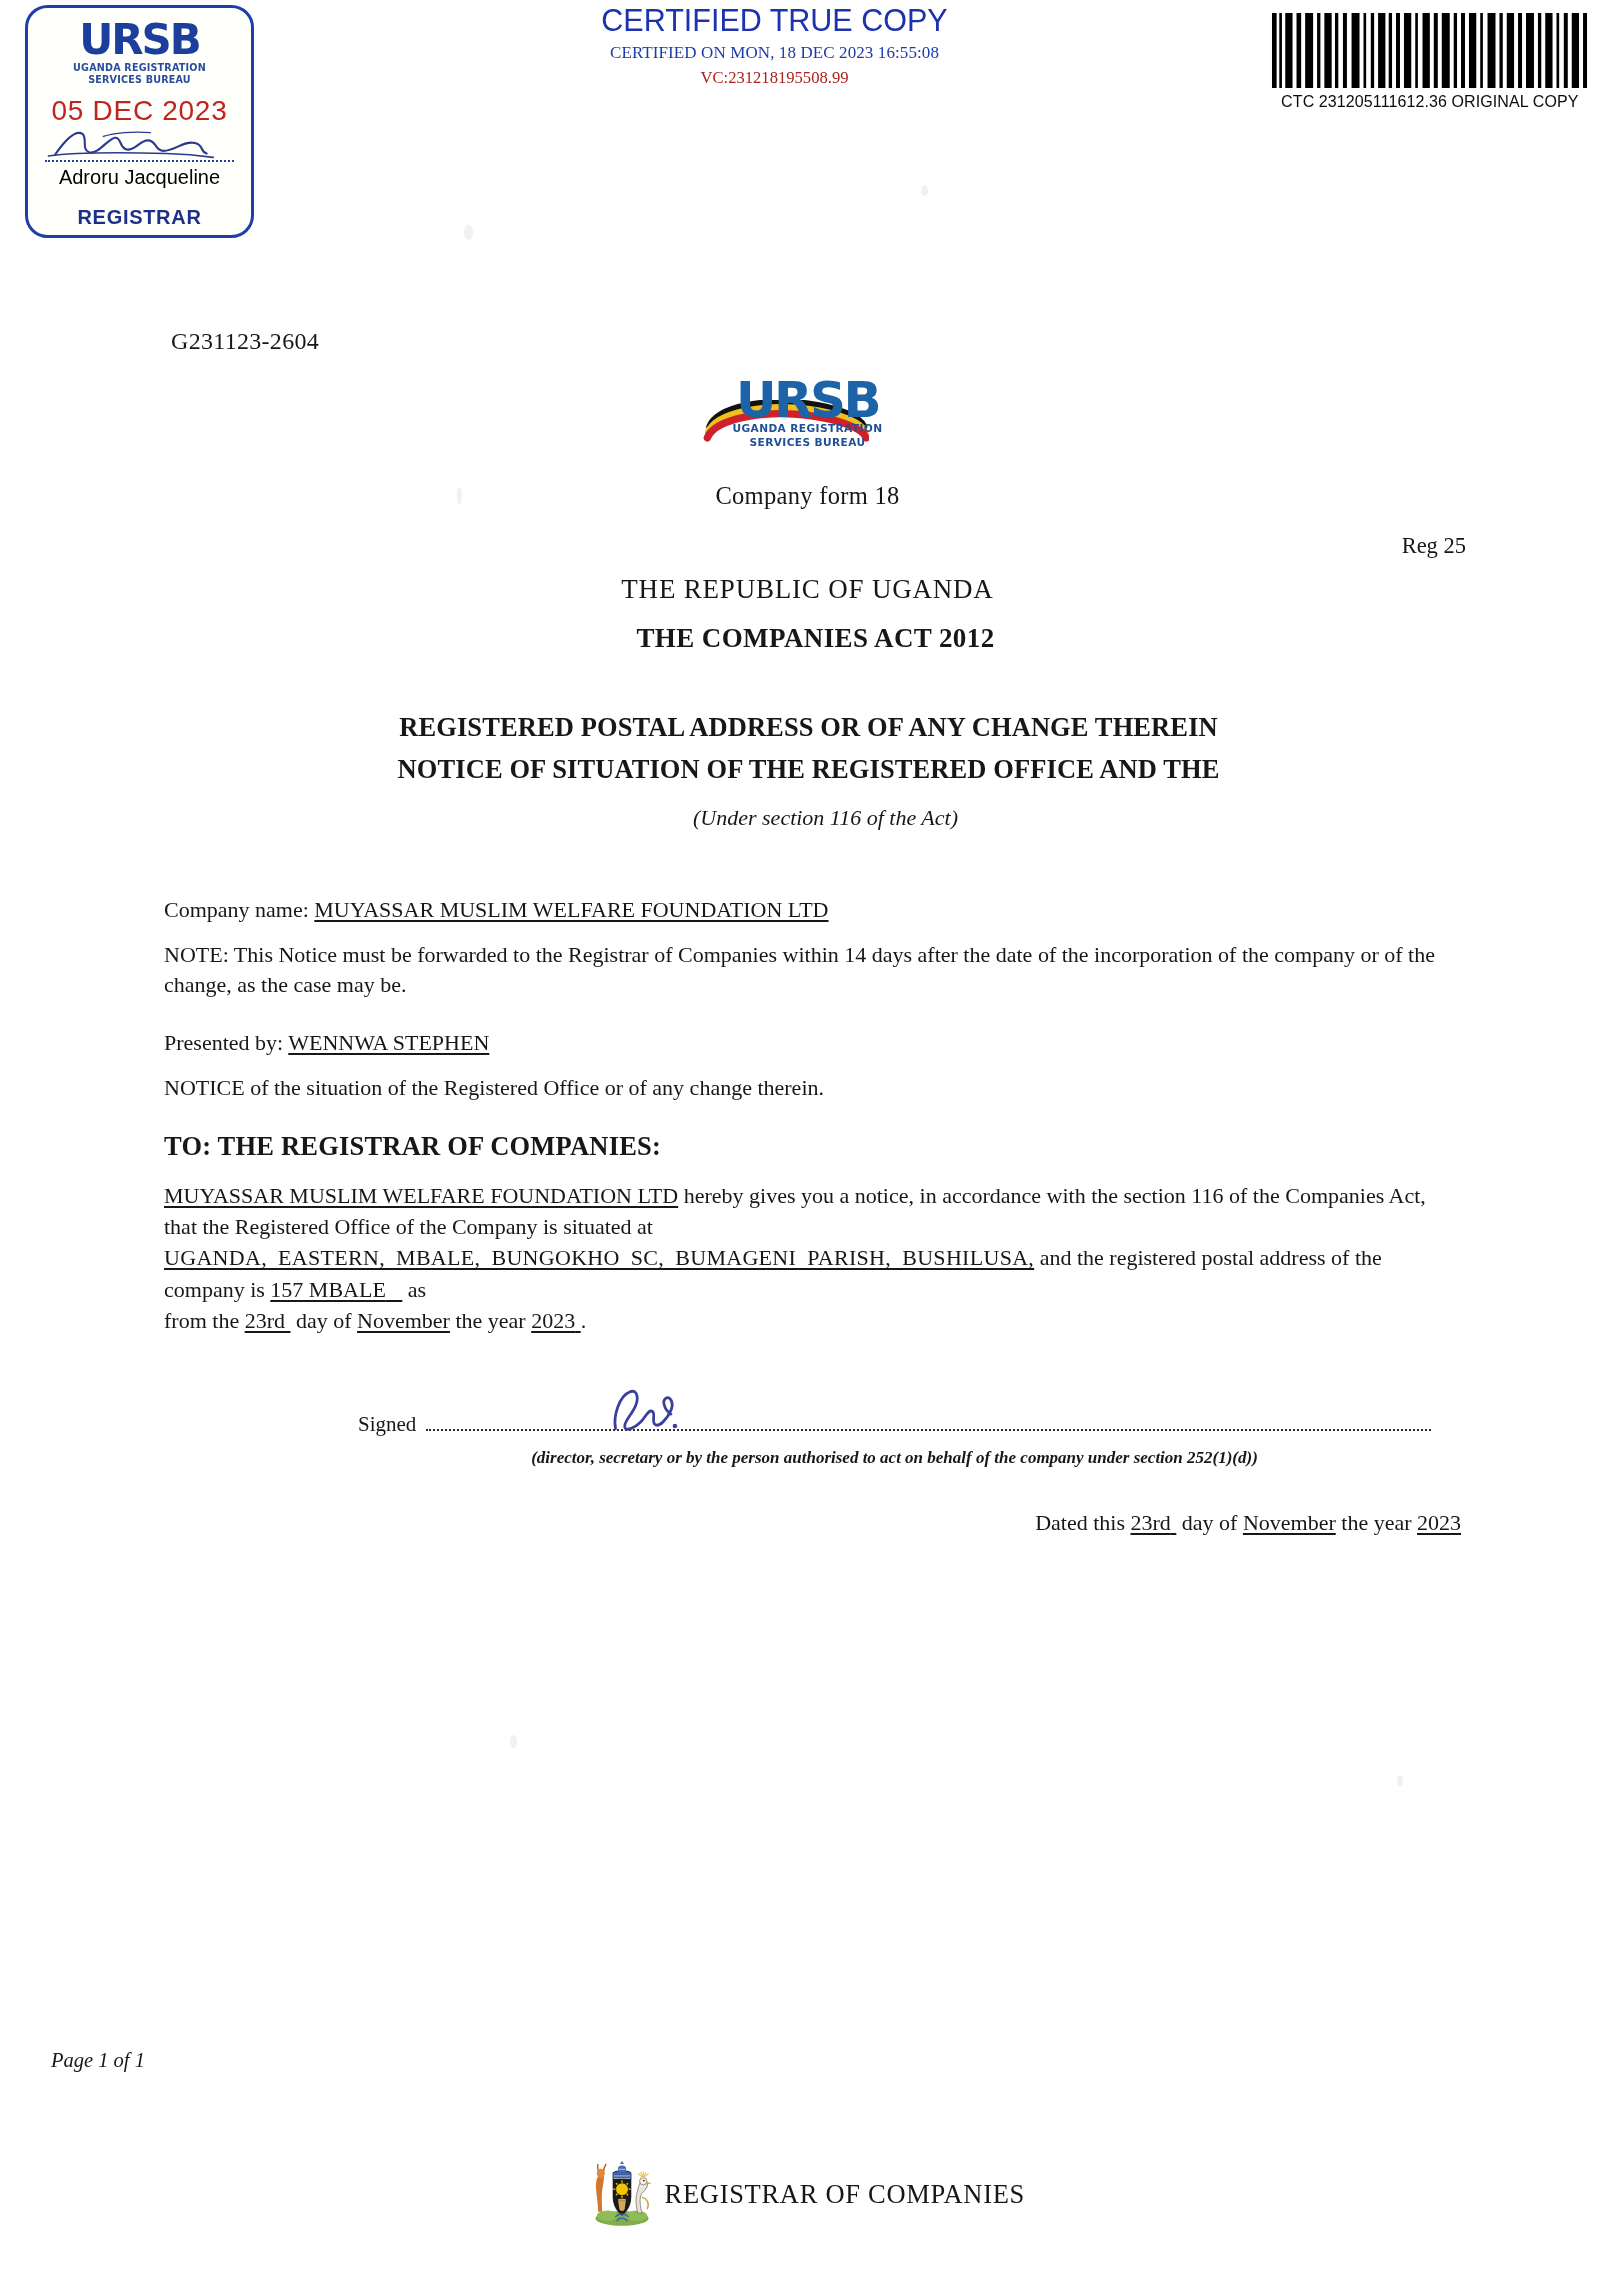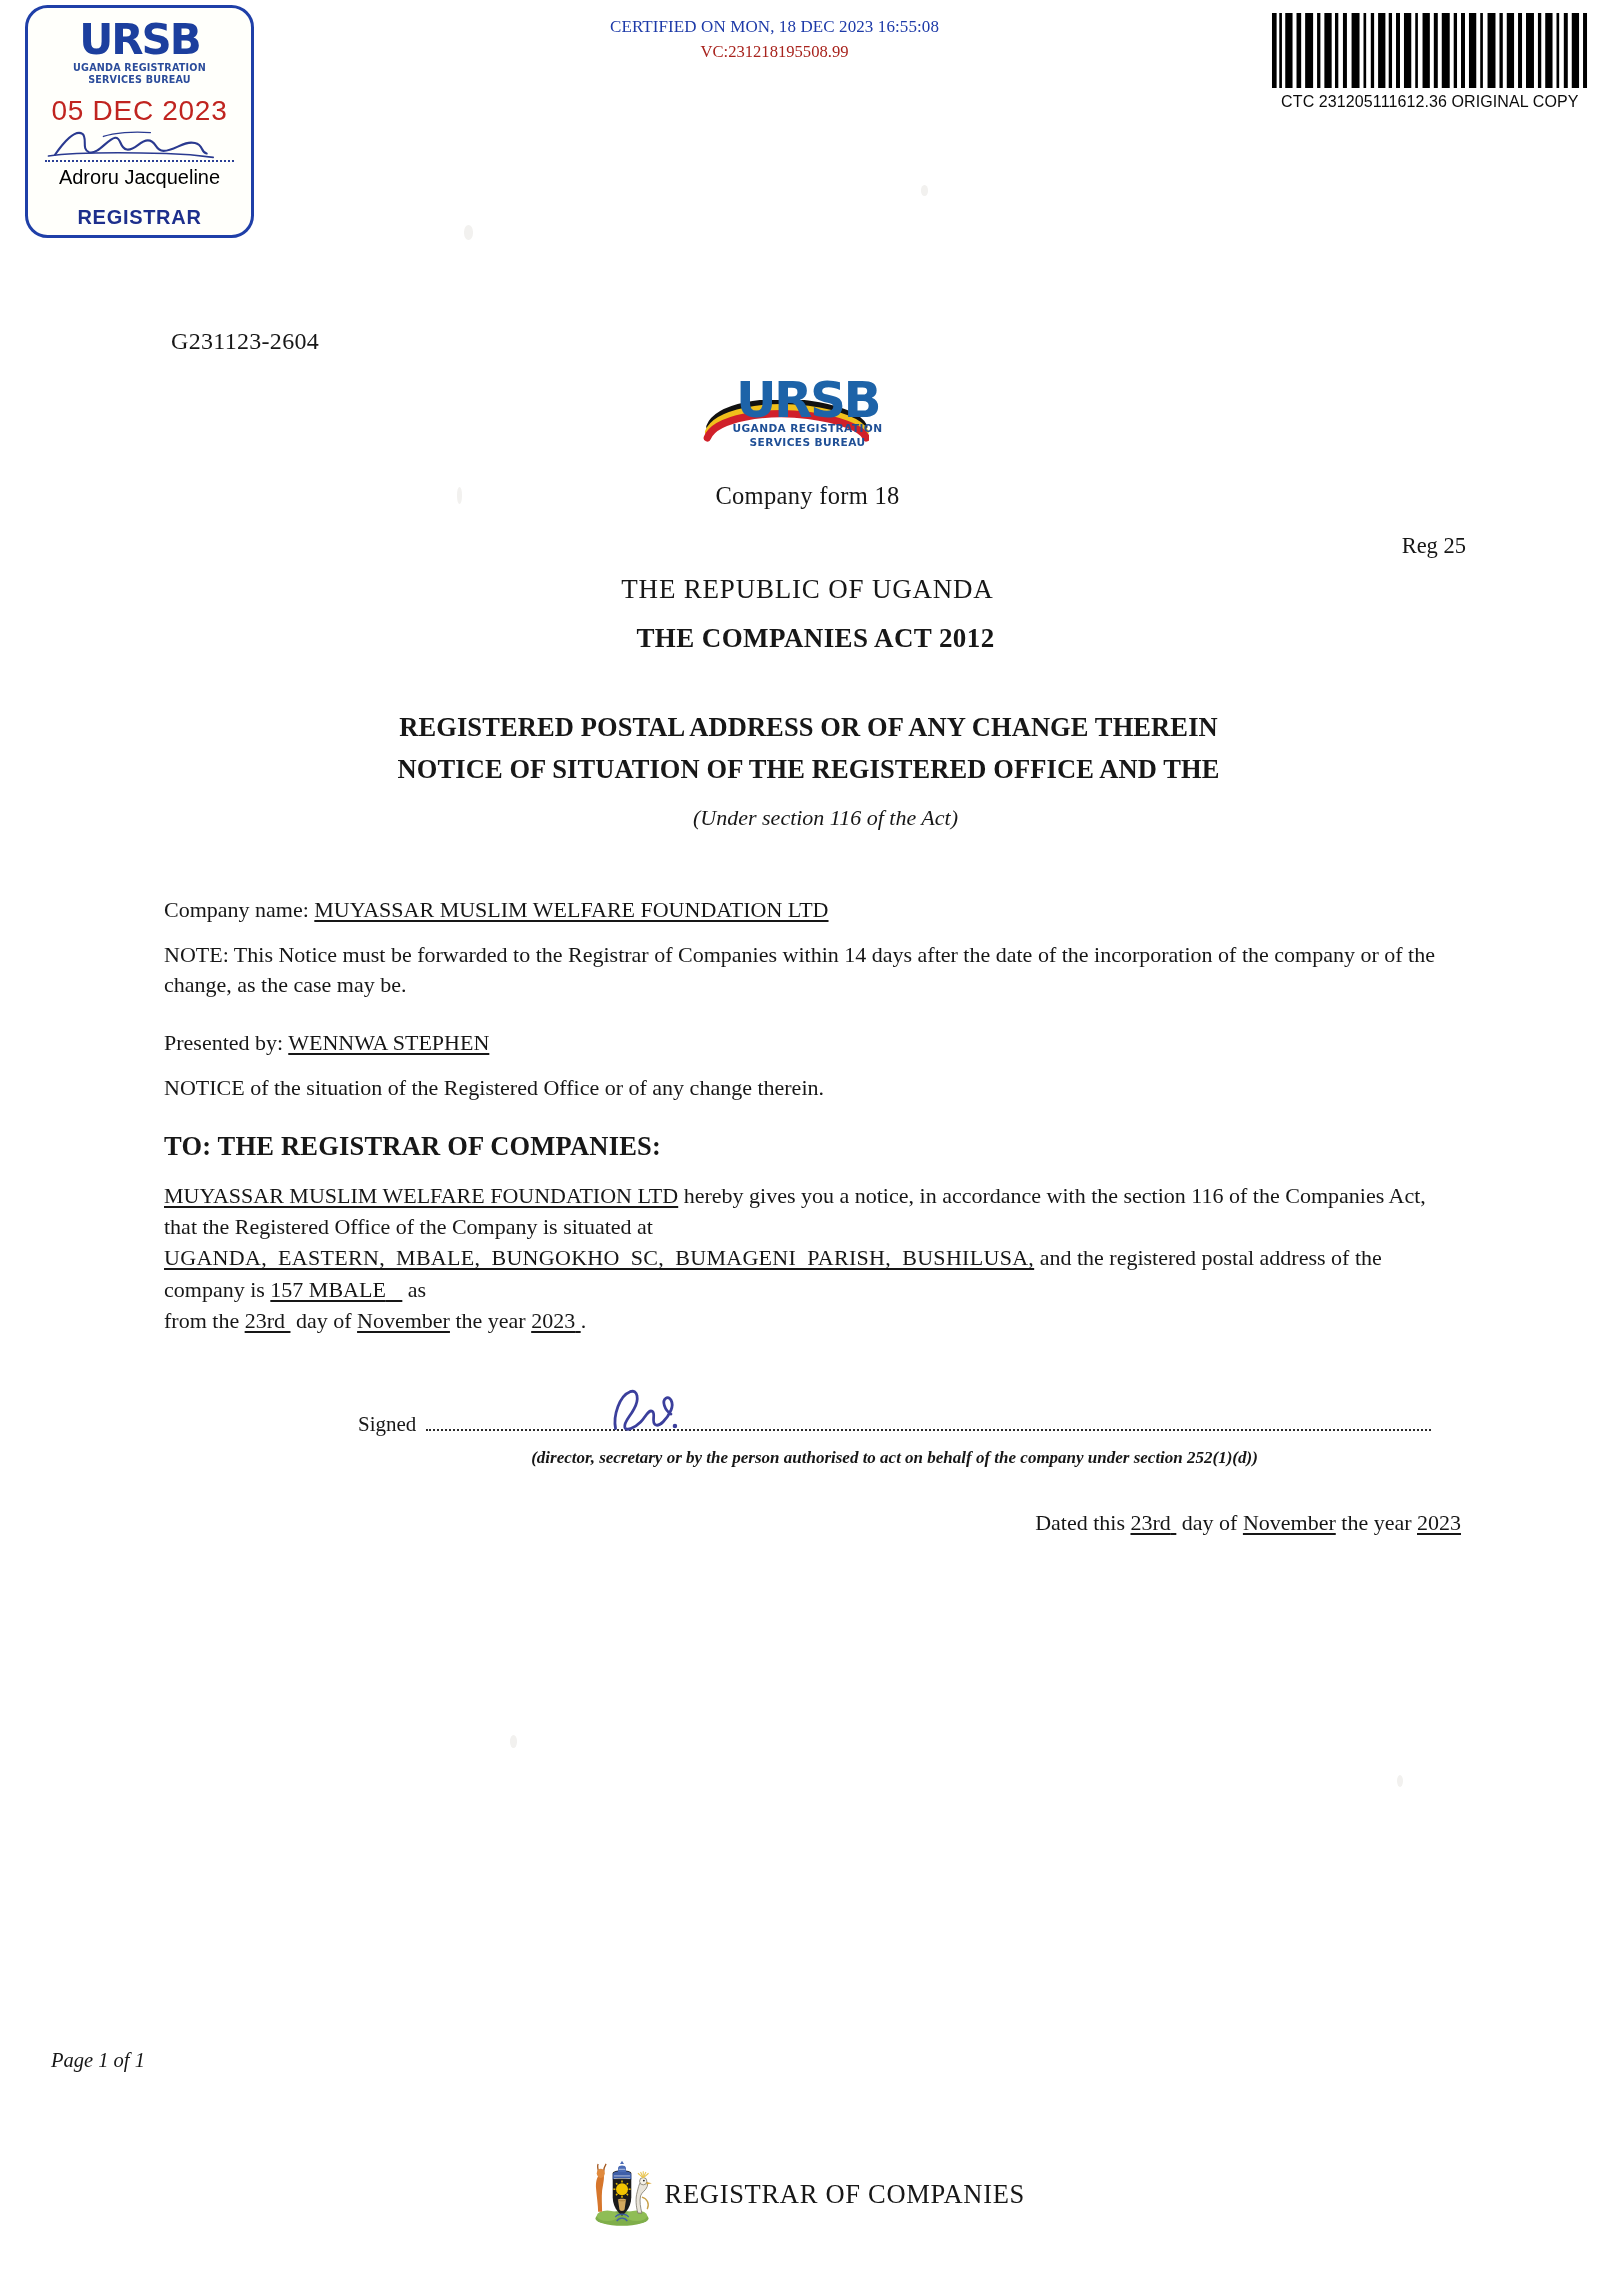--- a/index.html
+++ b/index.html
@@ -373,6 +373,7 @@
 </div>
 
 <div id="ctc-block">
+  <div class="ctc-title">CERTIFIED TRUE COPY</div>
   <div class="ctc-on">CERTIFIED ON MON, 18 DEC 2023 16:55:08</div>
   <div class="ctc-vc">VC:231218195508.99</div>
 </div>

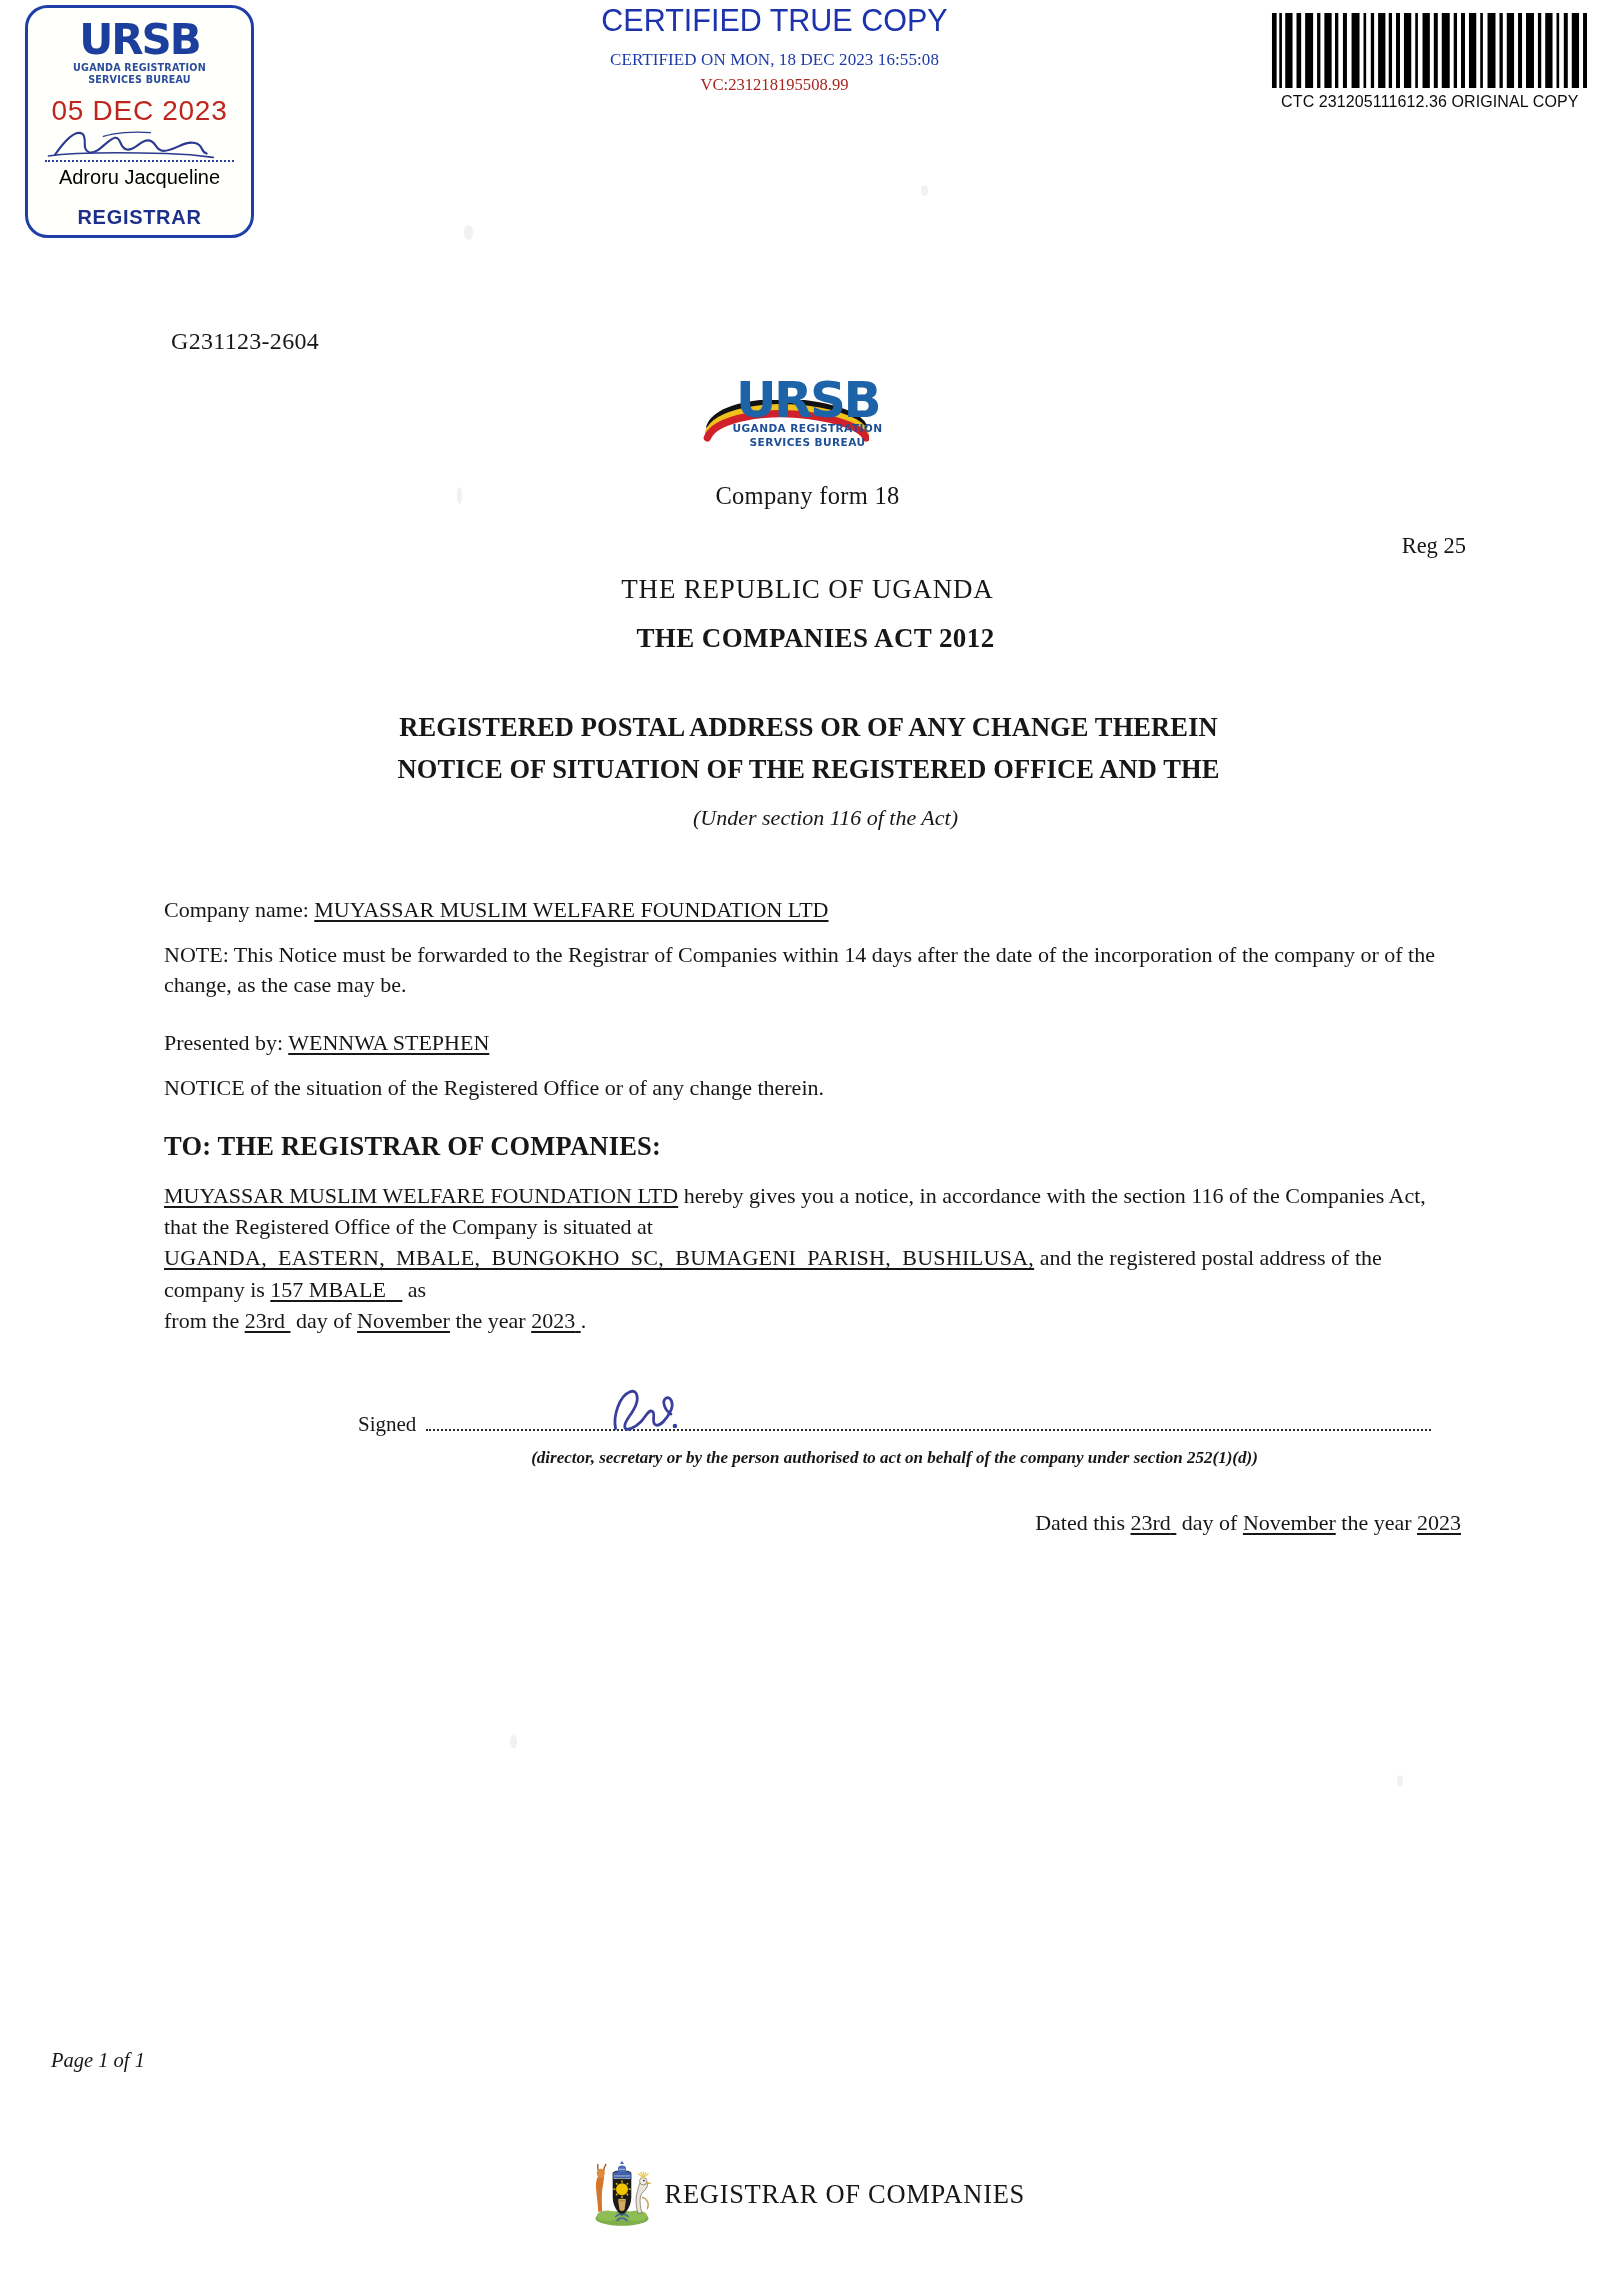--- a/index.html
+++ b/index.html
@@ -104,7 +104,7 @@
     font-family: "Liberation Serif", serif;
     font-size: 17px;
     color: #1d3aa8;
-    margin-top: 13px;
+    margin-top: 6px;
     letter-spacing: 0.1px;
   }
   #ctc-block .ctc-vc {

